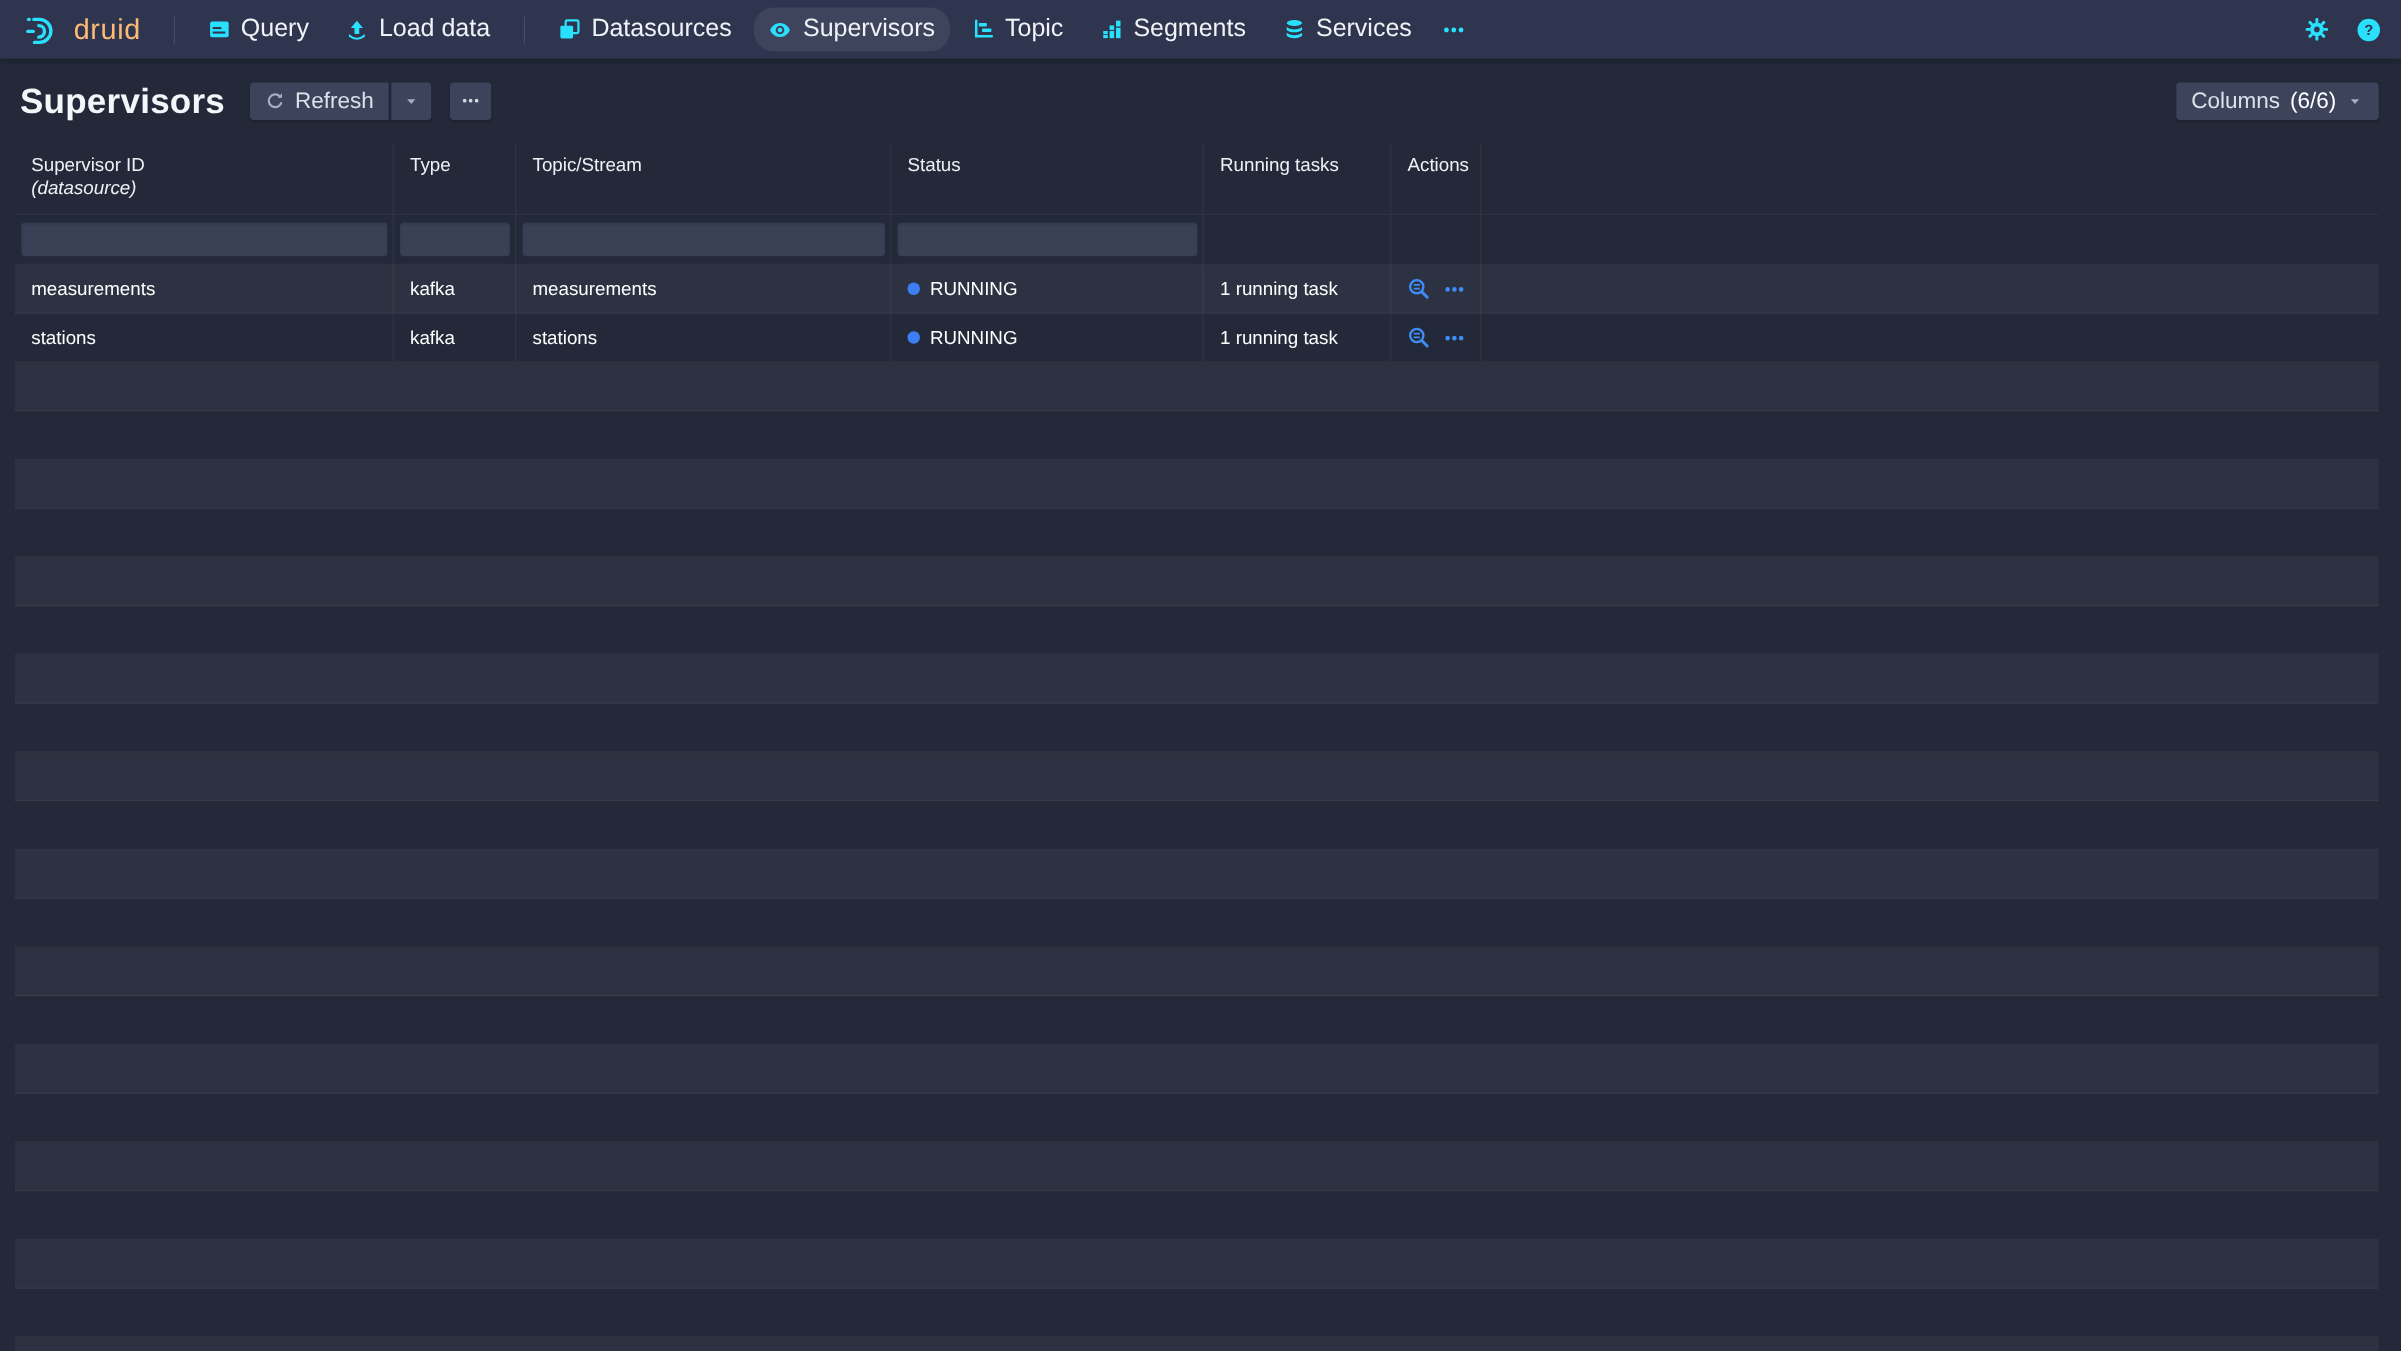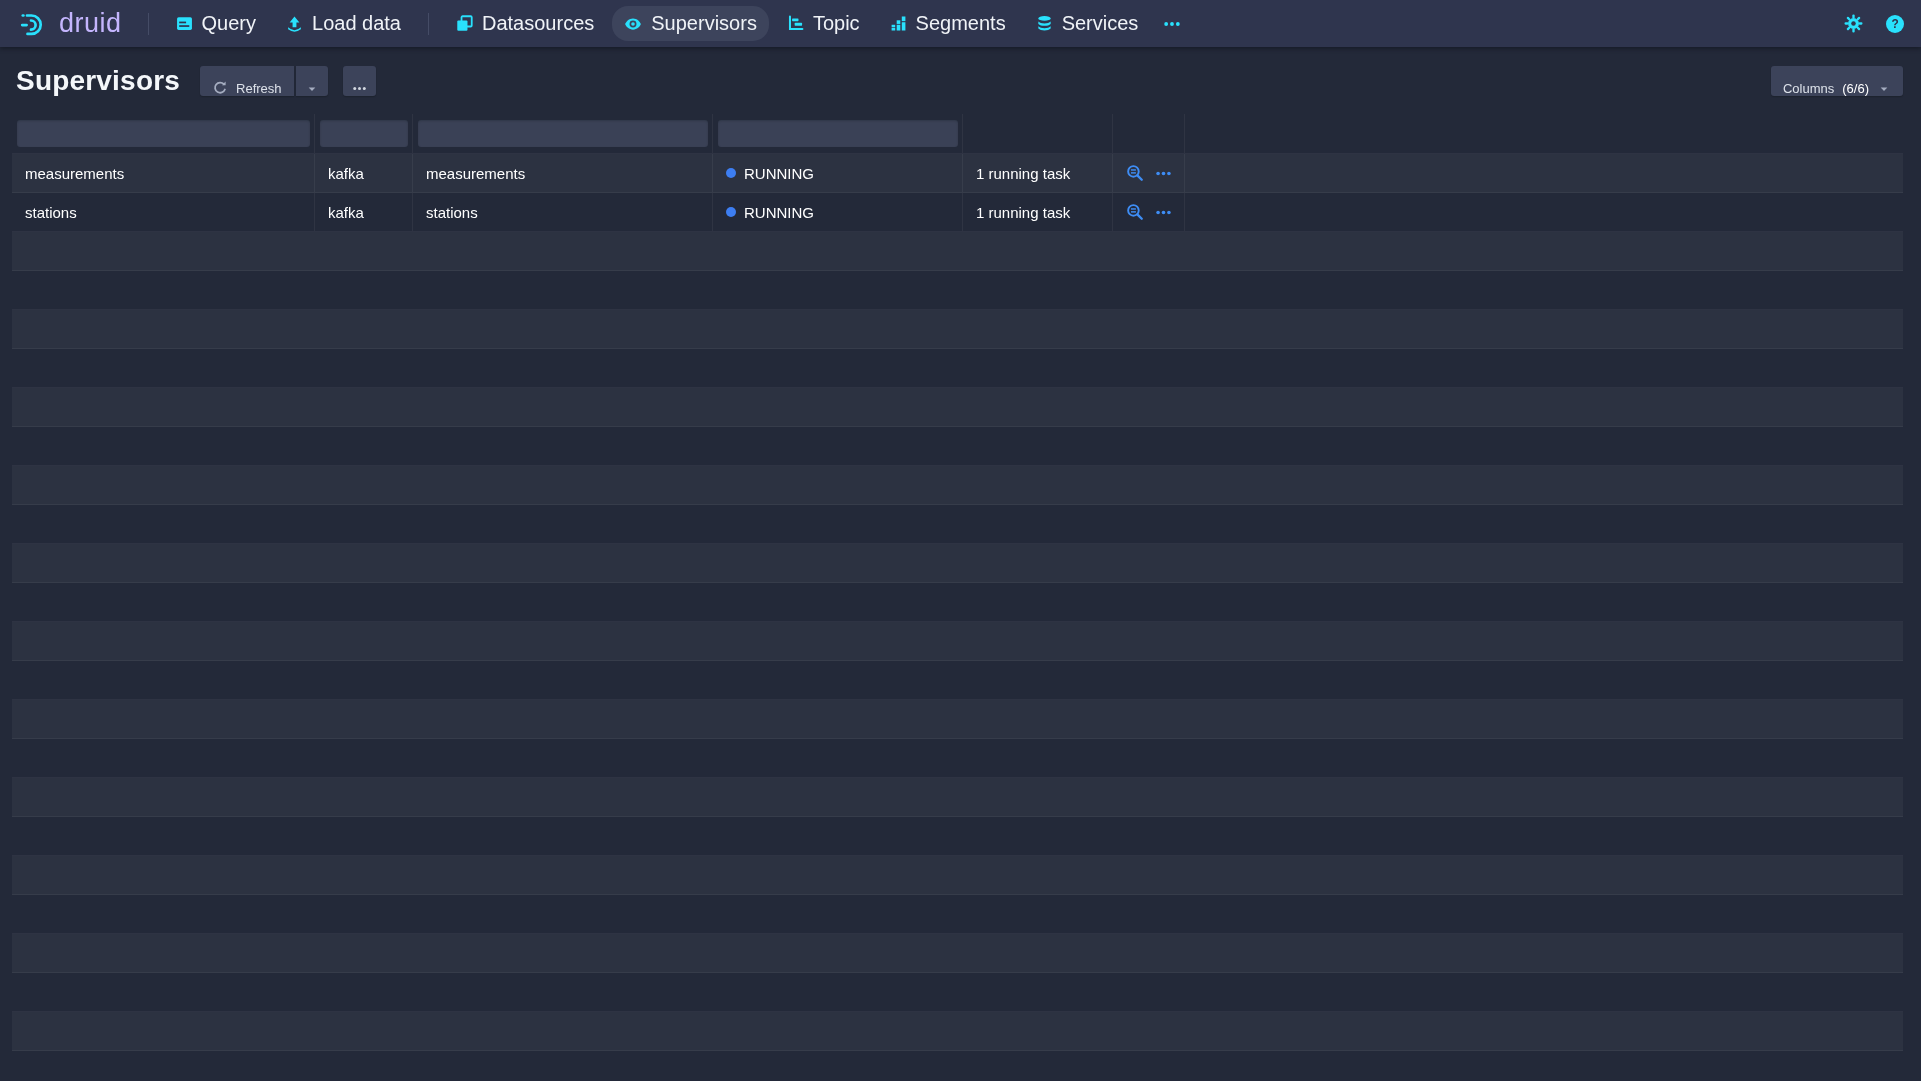--- a/index.html
+++ b/index.html
@@ -22,7 +22,7 @@
     position:relative; z-index:5;
   }
   .logo { display:flex; align-items:center; gap:9px; cursor:pointer; margin-right:14px; }
-  .logo-text { font-size:27px; color:#c4b5fd; letter-spacing:.5px; }
+  .logo-text { font-size:23px; color:#fdba74; letter-spacing:.5px; }
   .nav-sep { width:1px; height:22px; background:#454c66; margin:0 12px; }
   .nav-item {
     display:flex; align-items:center; gap:9px;

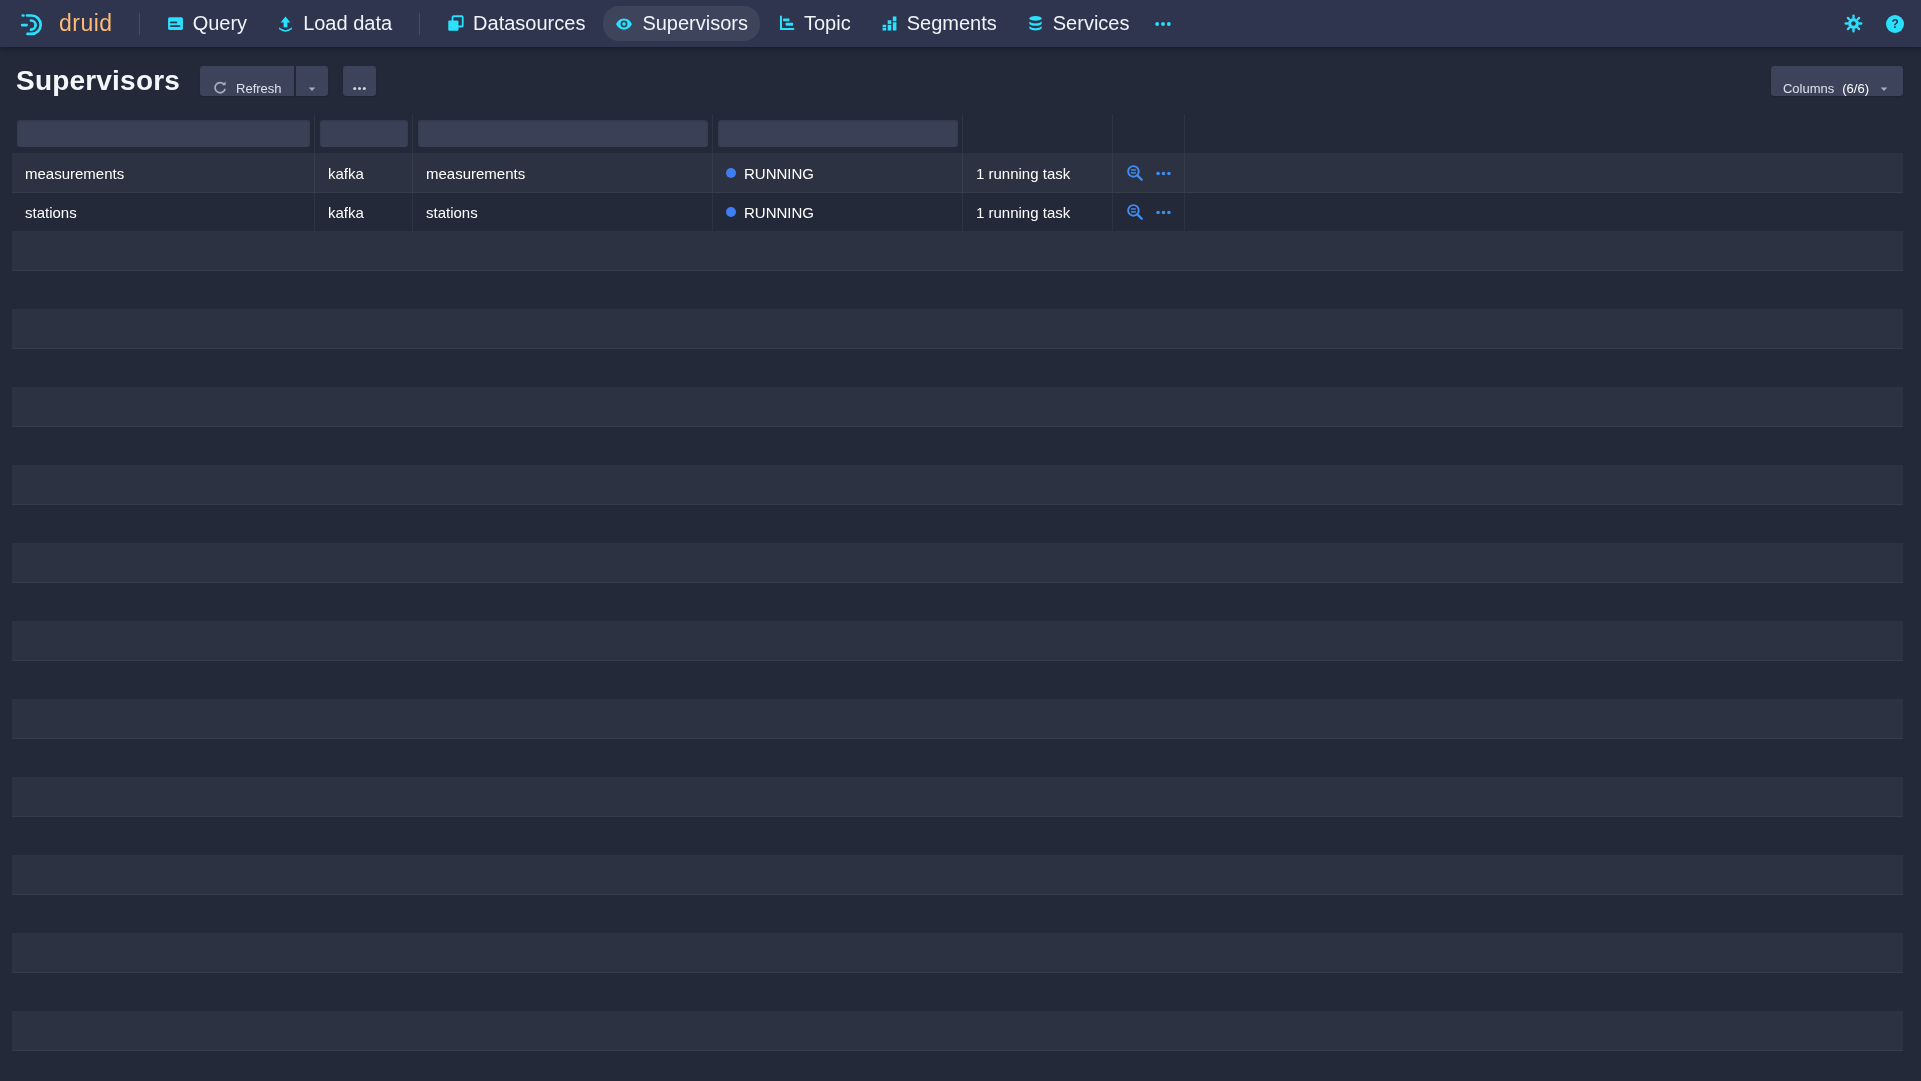--- a/index.html
+++ b/index.html
@@ -42,8 +42,8 @@
   h1 { font-size:28px; font-weight:700; color:#f4f7fa; margin:0 20px 0 0; letter-spacing:.2px; }
   .btn {
     background:#3c435a; border:none; color:#dde2ea;
-    font-family:"Liberation Sans", sans-serif; font-size:13px;
-    height:30px; display:flex; align-items:flex-end; gap:8px;
+    font-family:"Liberation Sans", sans-serif; font-size:18px;
+    height:30px; display:flex; align-items:center; gap:8px;
     padding:0 12px; border-radius:3px; cursor:pointer;
     box-shadow:0 1px 1px rgba(16,22,26,.35);
   }

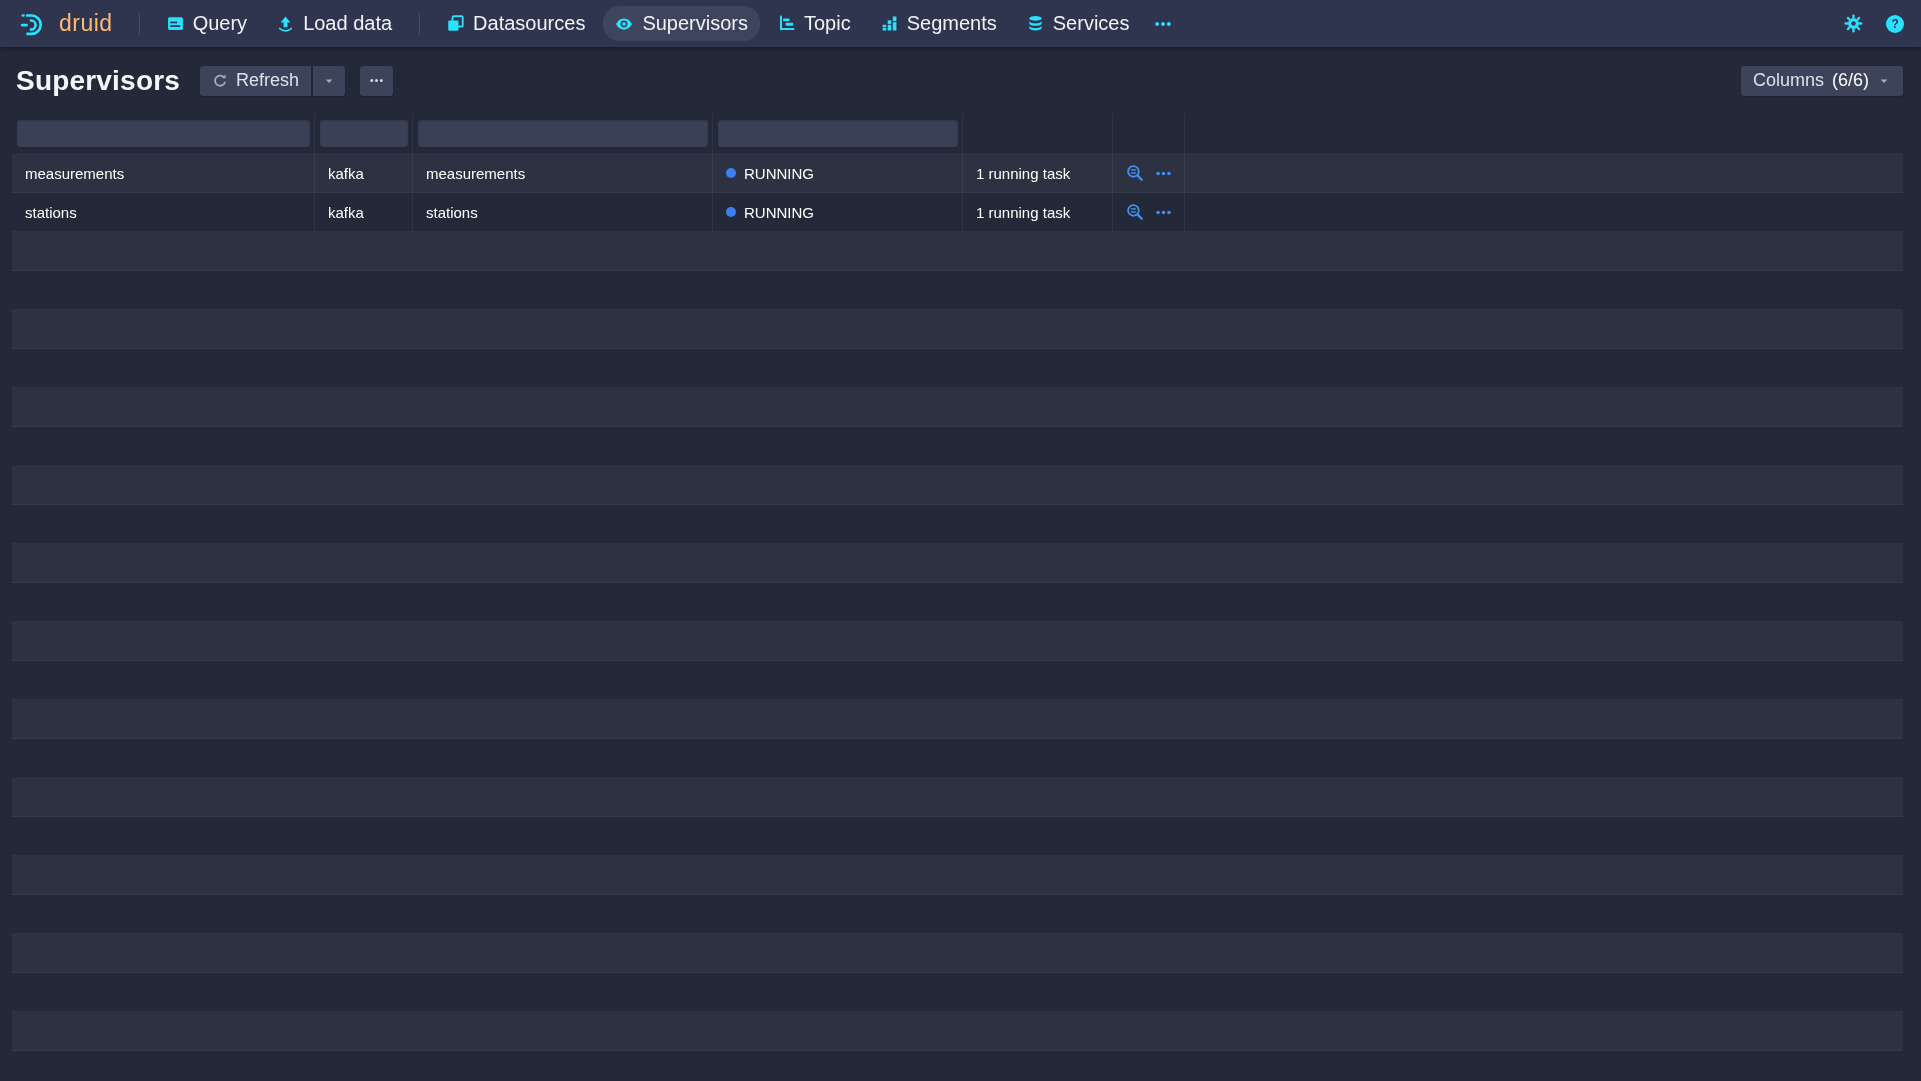--- a/index.html
+++ b/index.html
@@ -253,6 +253,28 @@
 
 <div class="table-wrap">
 
+  <div class="t-head">
+    <div class="t-cell">
+      <div>Supervisor ID</div>
+      <div class="sub">(datasource)</div>
+    </div>
+    <div class="t-cell">
+      <div>Type</div>
+    </div>
+    <div class="t-cell">
+      <div>Topic/Stream</div>
+    </div>
+    <div class="t-cell">
+      <div>Status</div>
+    </div>
+    <div class="t-cell">
+      <div>Running tasks</div>
+    </div>
+    <div class="t-cell">
+      <div>Actions</div>
+    </div>
+    <div class="t-cell filler"></div>
+  </div>
 
   <div class="t-filter">
     <div class="t-cell">

